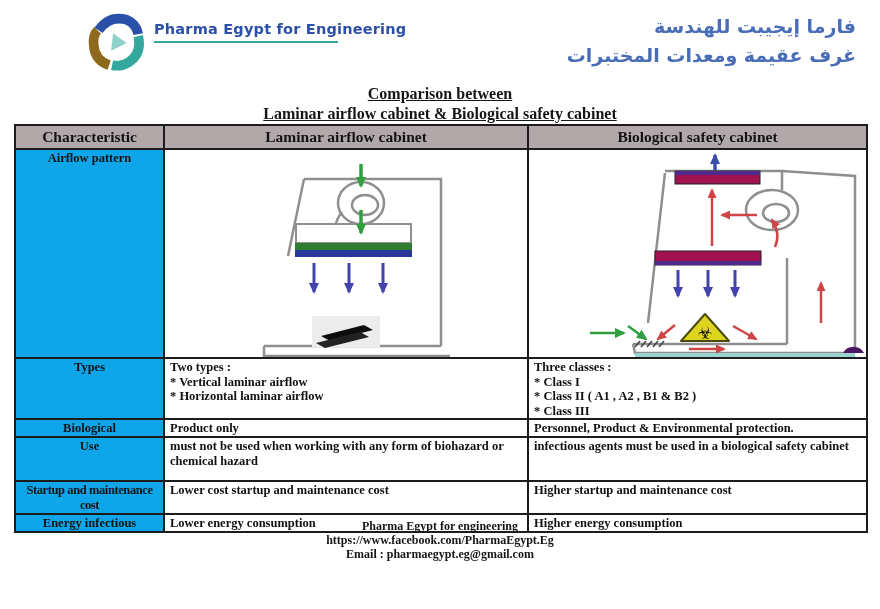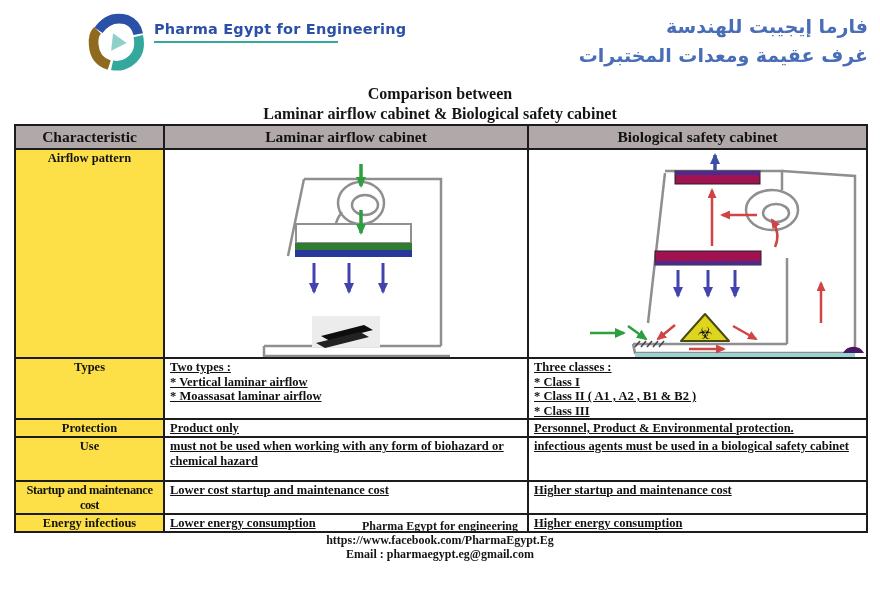--- a/index.html
+++ b/index.html
@@ -18,7 +18,7 @@
   .logo-sub  { font-size:12px; font-weight:bold; color:#bd8c0f; white-space:nowrap; }
 
   .arabic {
-    position:absolute; right:12px; top:12px; text-align:right;
+    position:absolute; right:24px; top:12px; text-align:right;
     font-family:"DejaVu Sans", sans-serif; color:#4a6db8; font-weight:bold;
     font-size:19px; line-height:29px; direction:rtl;
   }

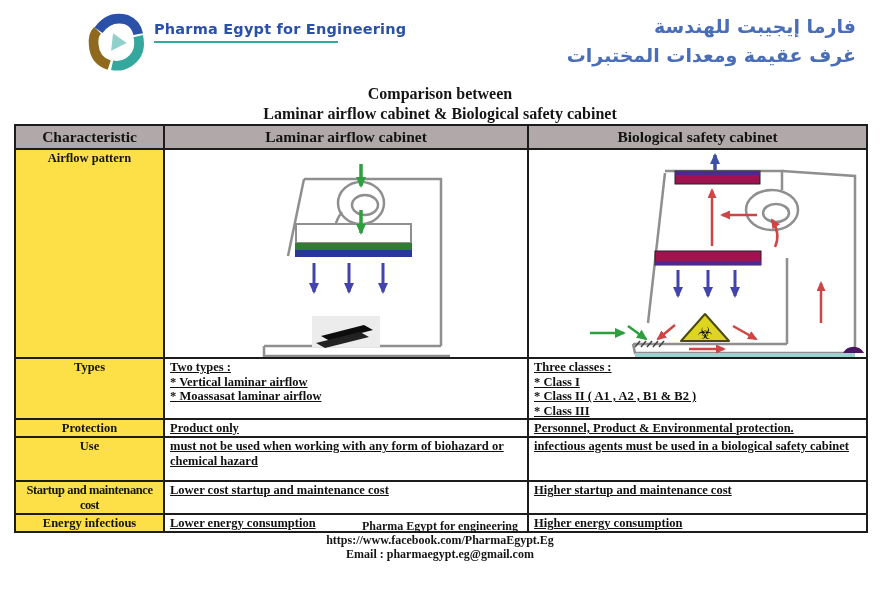--- a/index.html
+++ b/index.html
@@ -25,7 +25,7 @@
 
   
   .doc-title { position:absolute; top:84px; left:0; width:100%; text-align:center;
-    font-weight:bold; font-size:16px; line-height:20px; color:#151515; }
+    font-weight:bold; font-size:16px; line-height:20px; color:#151515;text-decoration:underline; }
 
   
   table.cmp { position:absolute; left:14px; top:124px; width:852px;

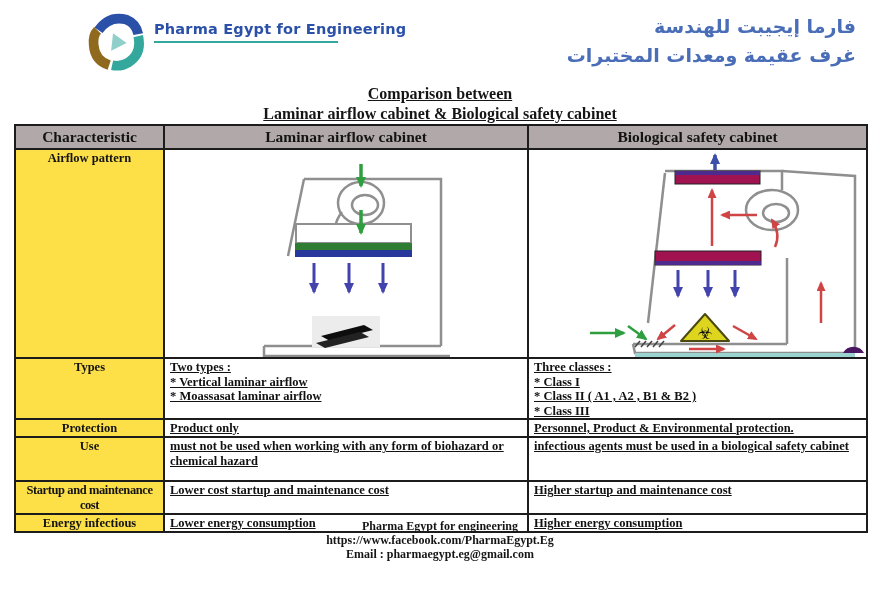--- a/index.html
+++ b/index.html
@@ -33,7 +33,7 @@
   table.cmp td, table.cmp th { border:2px solid #1c1c1c; vertical-align:top; overflow:hidden;margin-top:25px; }
   th.hdr { background:#b1a9a9; font-size:15.5px; font-weight:bold; text-align:center;
     padding:2px 0; color:#131313; }
-  td.lbl { background:#fde047; text-align:center; font-weight:bold; font-size:12.5px;
+  td.lbl { background:#0ea5e9; text-align:center; font-weight:bold; font-size:12.5px;
     padding-top:1px; color:#131313; }
   td.val { font-weight:bold; font-size:12.5px; padding:1px 10px 0 5px; line-height:14.5px;text-decoration:underline; }
   td.diagram { padding:0; background:#fff; }

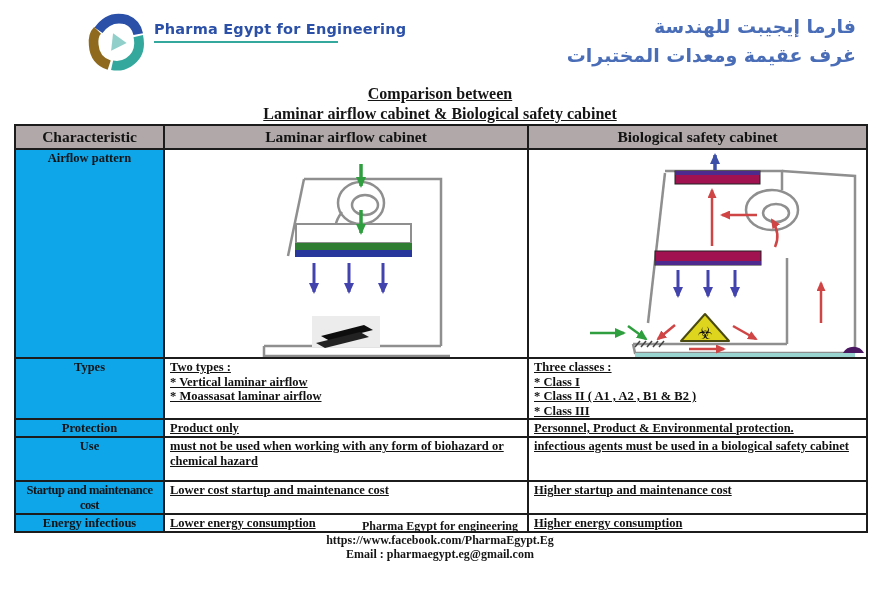--- a/index.html
+++ b/index.html
@@ -35,7 +35,7 @@
     padding:2px 0; color:#131313; }
   td.lbl { background:#0ea5e9; text-align:center; font-weight:bold; font-size:12.5px;
     padding-top:1px; color:#131313; }
-  td.val { font-weight:bold; font-size:12.5px; padding:1px 10px 0 5px; line-height:14.5px;text-decoration:underline; }
+  td.val { font-weight:bold; font-size:12.5px; padding:1px 10px 0 5px; line-height:14.5px; }
   td.diagram { padding:0; background:#fff; }
   td.diagram svg { display:block; }
   .lbl-condensed { font-size:10.5px; letter-spacing:-0.4px; padding-top:3px; }

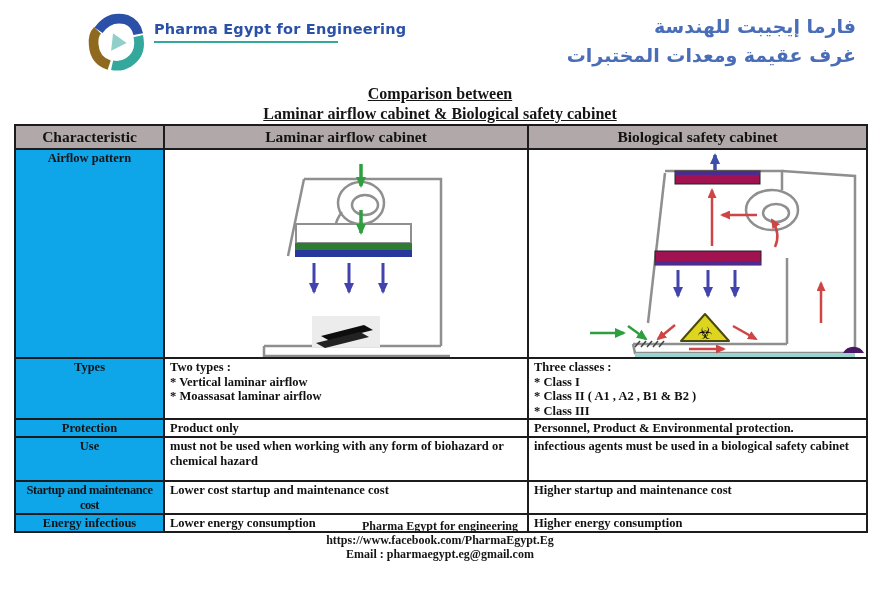--- a/index.html
+++ b/index.html
@@ -222,7 +222,7 @@
       <td class="val">
         <div>Two types :</div>
         <div>* Vertical laminar airflow</div>
-        <div>* Moassasat laminar airflow</div>
+        <div>* Horizontal laminar airflow</div>
       </td>
       <td class="val">
         <div>Three classes :</div>

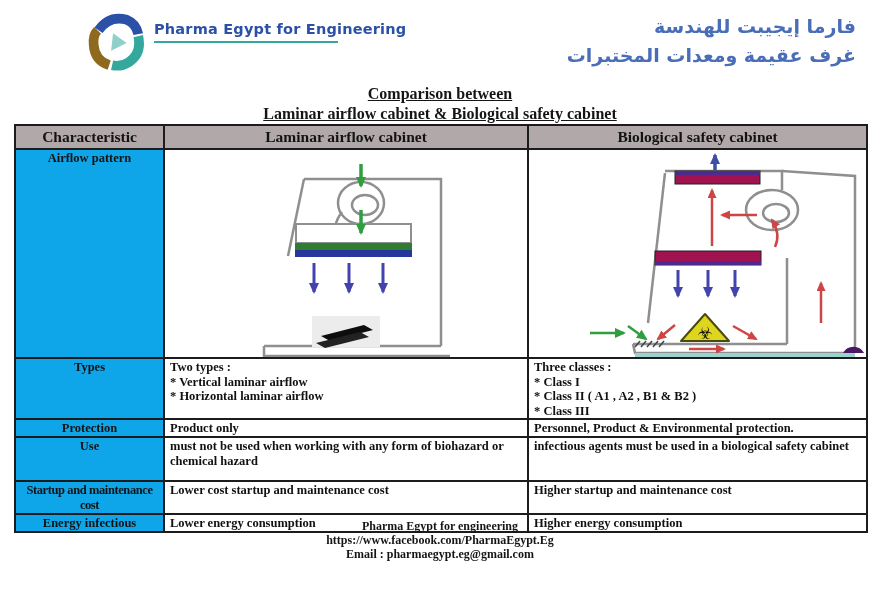--- a/index.html
+++ b/index.html
@@ -233,7 +233,7 @@
     </tr>
 
     <tr style="height:18px">
-      <td class="lbl">Protection</td>
+      <td class="lbl">Biological</td>
       <td class="val">Product only</td>
       <td class="val">Personnel, Product &amp; Environmental protection.</td>
     </tr>

